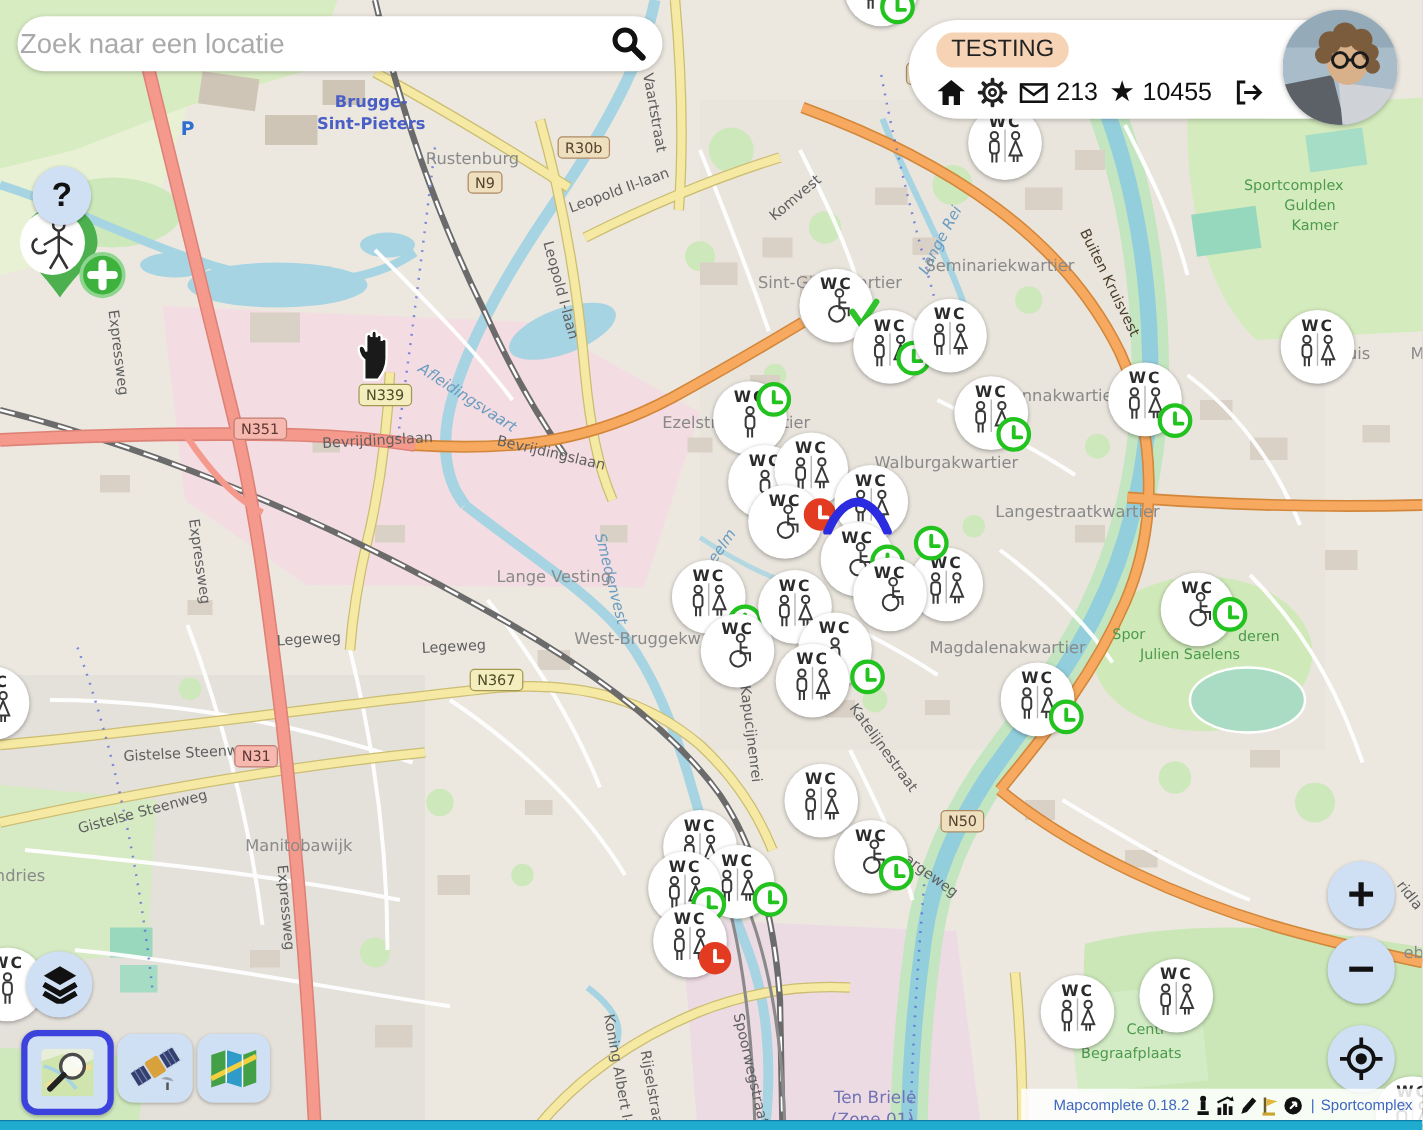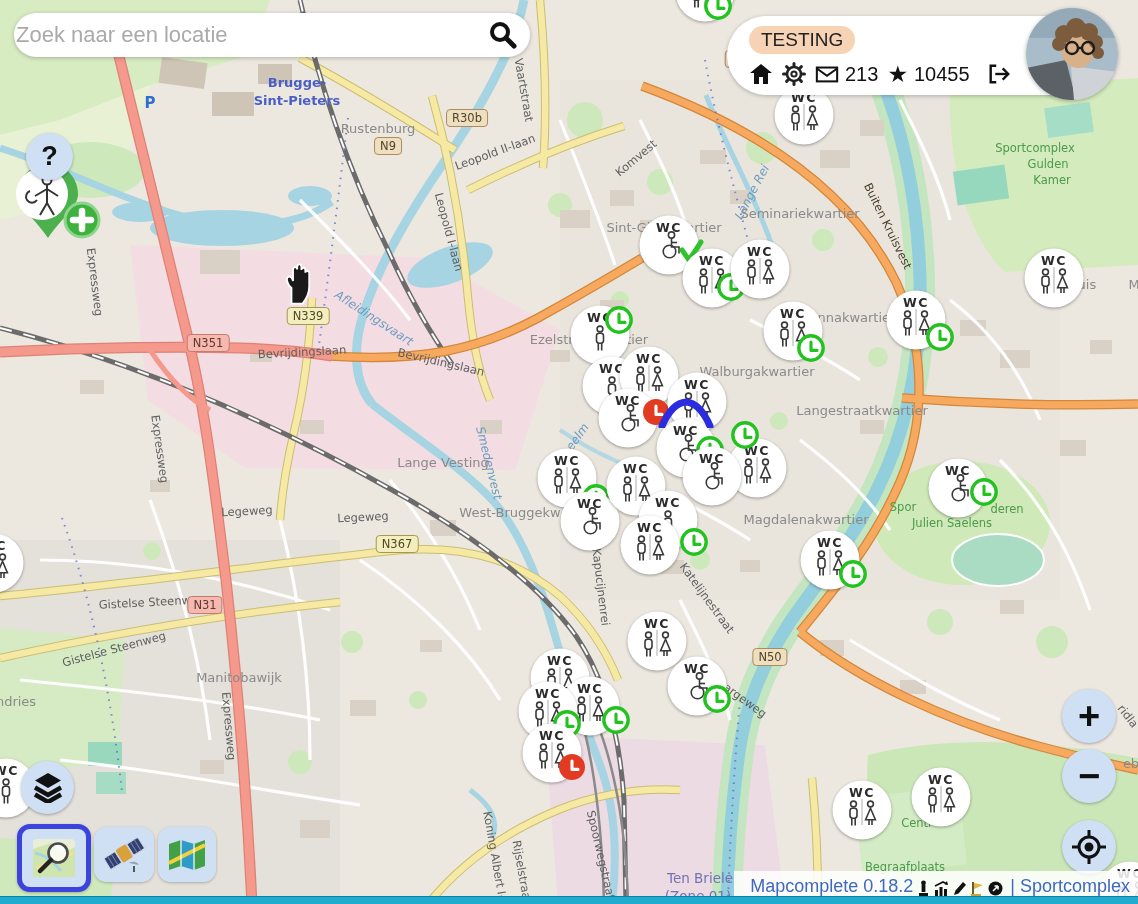--- a/index.html
+++ b/index.html
@@ -303,7 +303,7 @@
       <div class="maplabel purple" style="left: 700px; top: 878px; transform: translate(-50%, -50%) rotate(0deg);">Ten Briele</div>
       <div class="maplabel purple" style="left: 698px; top: 896px; transform: translate(-50%, -50%) rotate(0deg);">(Zone 01)</div>
       <div class="maplabel green" style="left: 917px; top: 823px; transform: translate(-50%, -50%) rotate(0deg);">Centr</div>
-      <div class="maplabel green" style="left: 905px; top: 842px; transform: translate(-50%, -50%) rotate(0deg); margin-top: 25px;">Begraafplaats</div>
+      <div class="maplabel green" style="left: 905px; top: 842px; transform: translate(-50%, -50%) rotate(0deg);">Begraafplaats</div>
       <div class="maplabel area" style="left: 1131px; top: 763px; transform: translate(-50%, -50%) rotate(0deg);">eb</div>
       <div class="maplabel street" style="left: 1128px; top: 716px; transform: translate(-50%, -50%) rotate(52deg);">ridla</div>
       <div class="shield sh-tan" style="left: 388px; top: 146px;">N9</div>

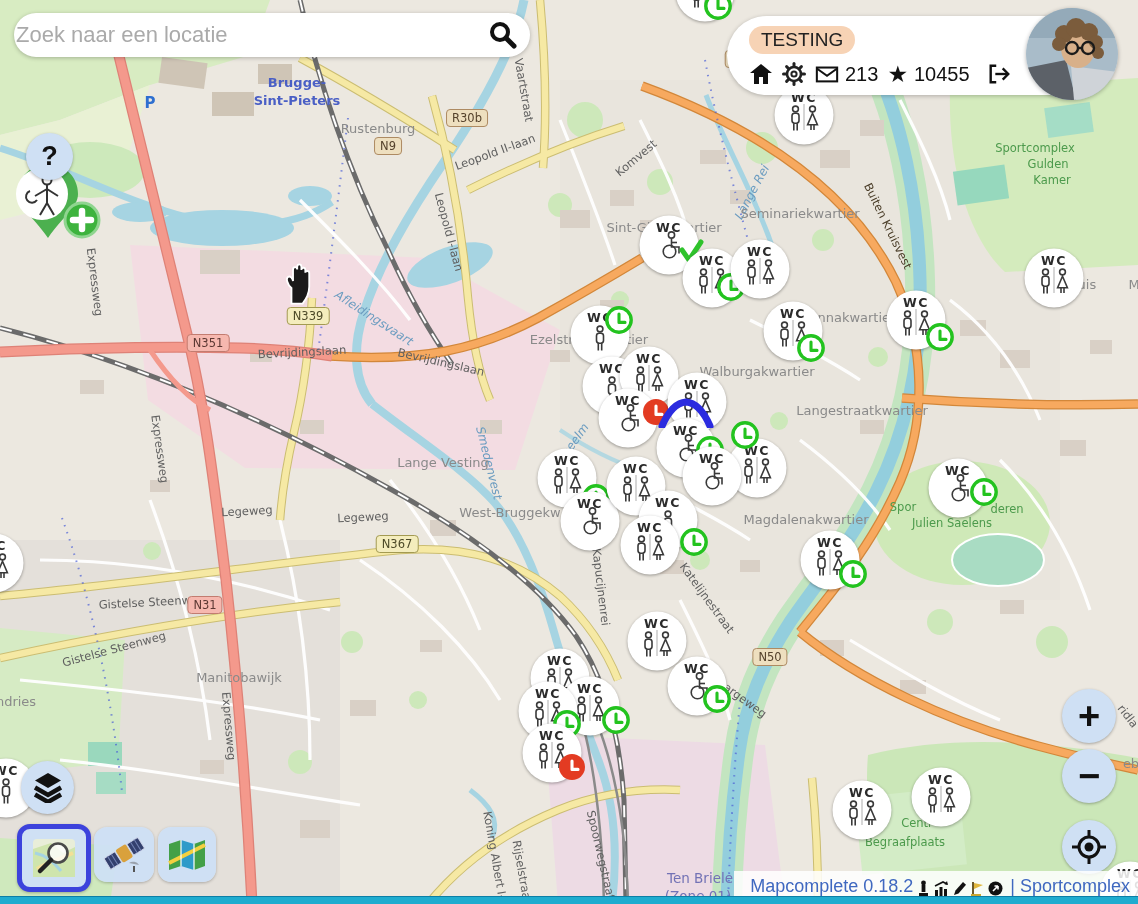--- a/index.html
+++ b/index.html
@@ -70,7 +70,7 @@
   #geobtn{left:1062px;top:820px;width:54px;height:54px;z-index:12;}
 
   #attribution{right:0;bottom:7px;height:26px;background:rgba(255,255,255,.85);display:flex;
-               align-items:flex-end;padding:0 8px 0 16px;gap:3px;font-size:18px;color:#3f68c0;z-index:12;}
+               align-items:center;padding:0 8px 0 26px;gap:3px;font-size:12px;color:#3f68c0;z-index:12;}
   #attribution .mini{width:15px;height:17px;flex:none;}
   #bottombar{left:0;right:0;bottom:0;height:7px;background:#1faccf;border-top:1px solid #0c7fa6;z-index:13;}
 </style>

